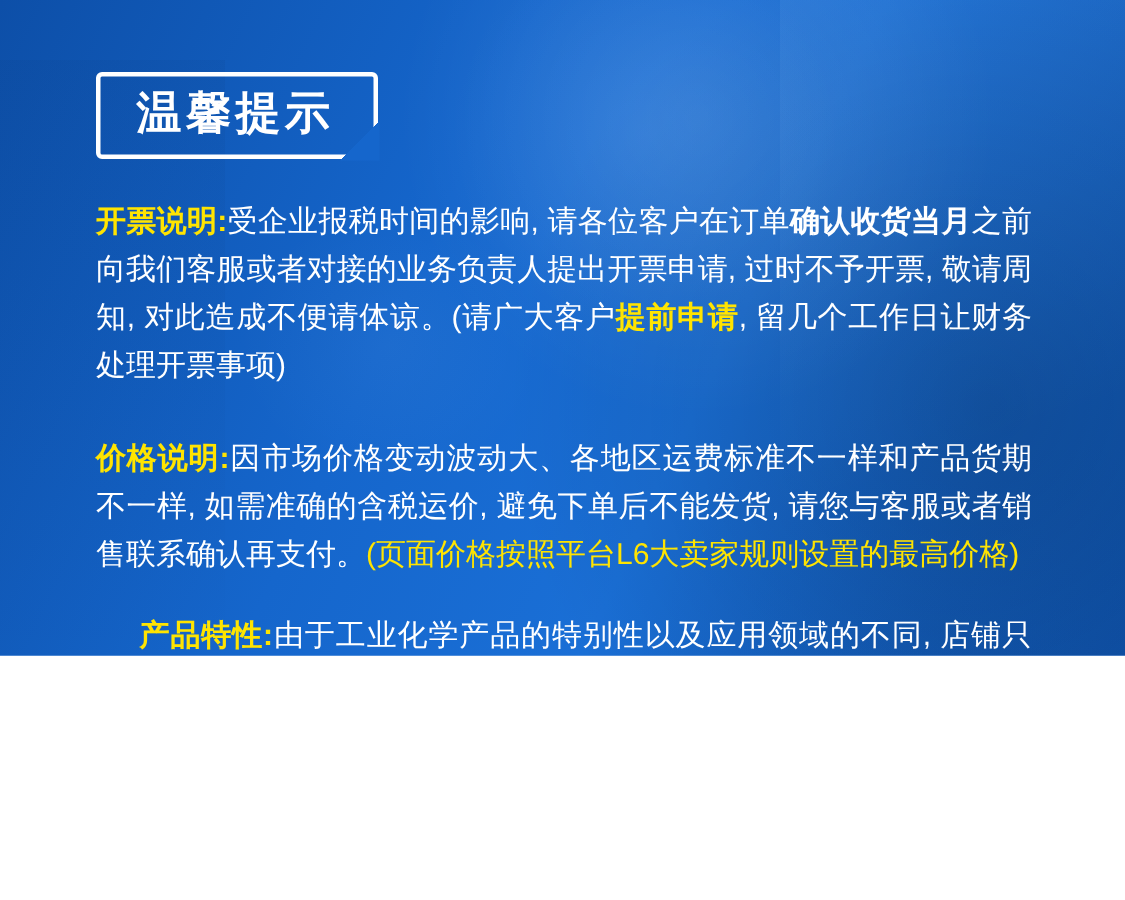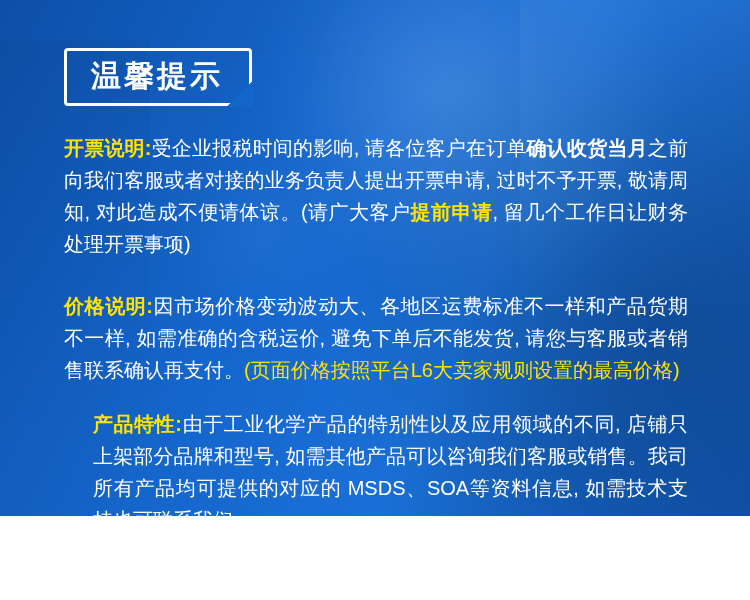--- a/index.html
+++ b/index.html
@@ -15,7 +15,7 @@
   .banner {
     position: relative;
     width: 750px;
-    height: 516px;
+    height: 437px;
     background: #1565c8;
     background-image:
       radial-gradient(circle at 62% 18%, rgba(255,255,255,0.10) 0%, rgba(255,255,255,0) 34%),

